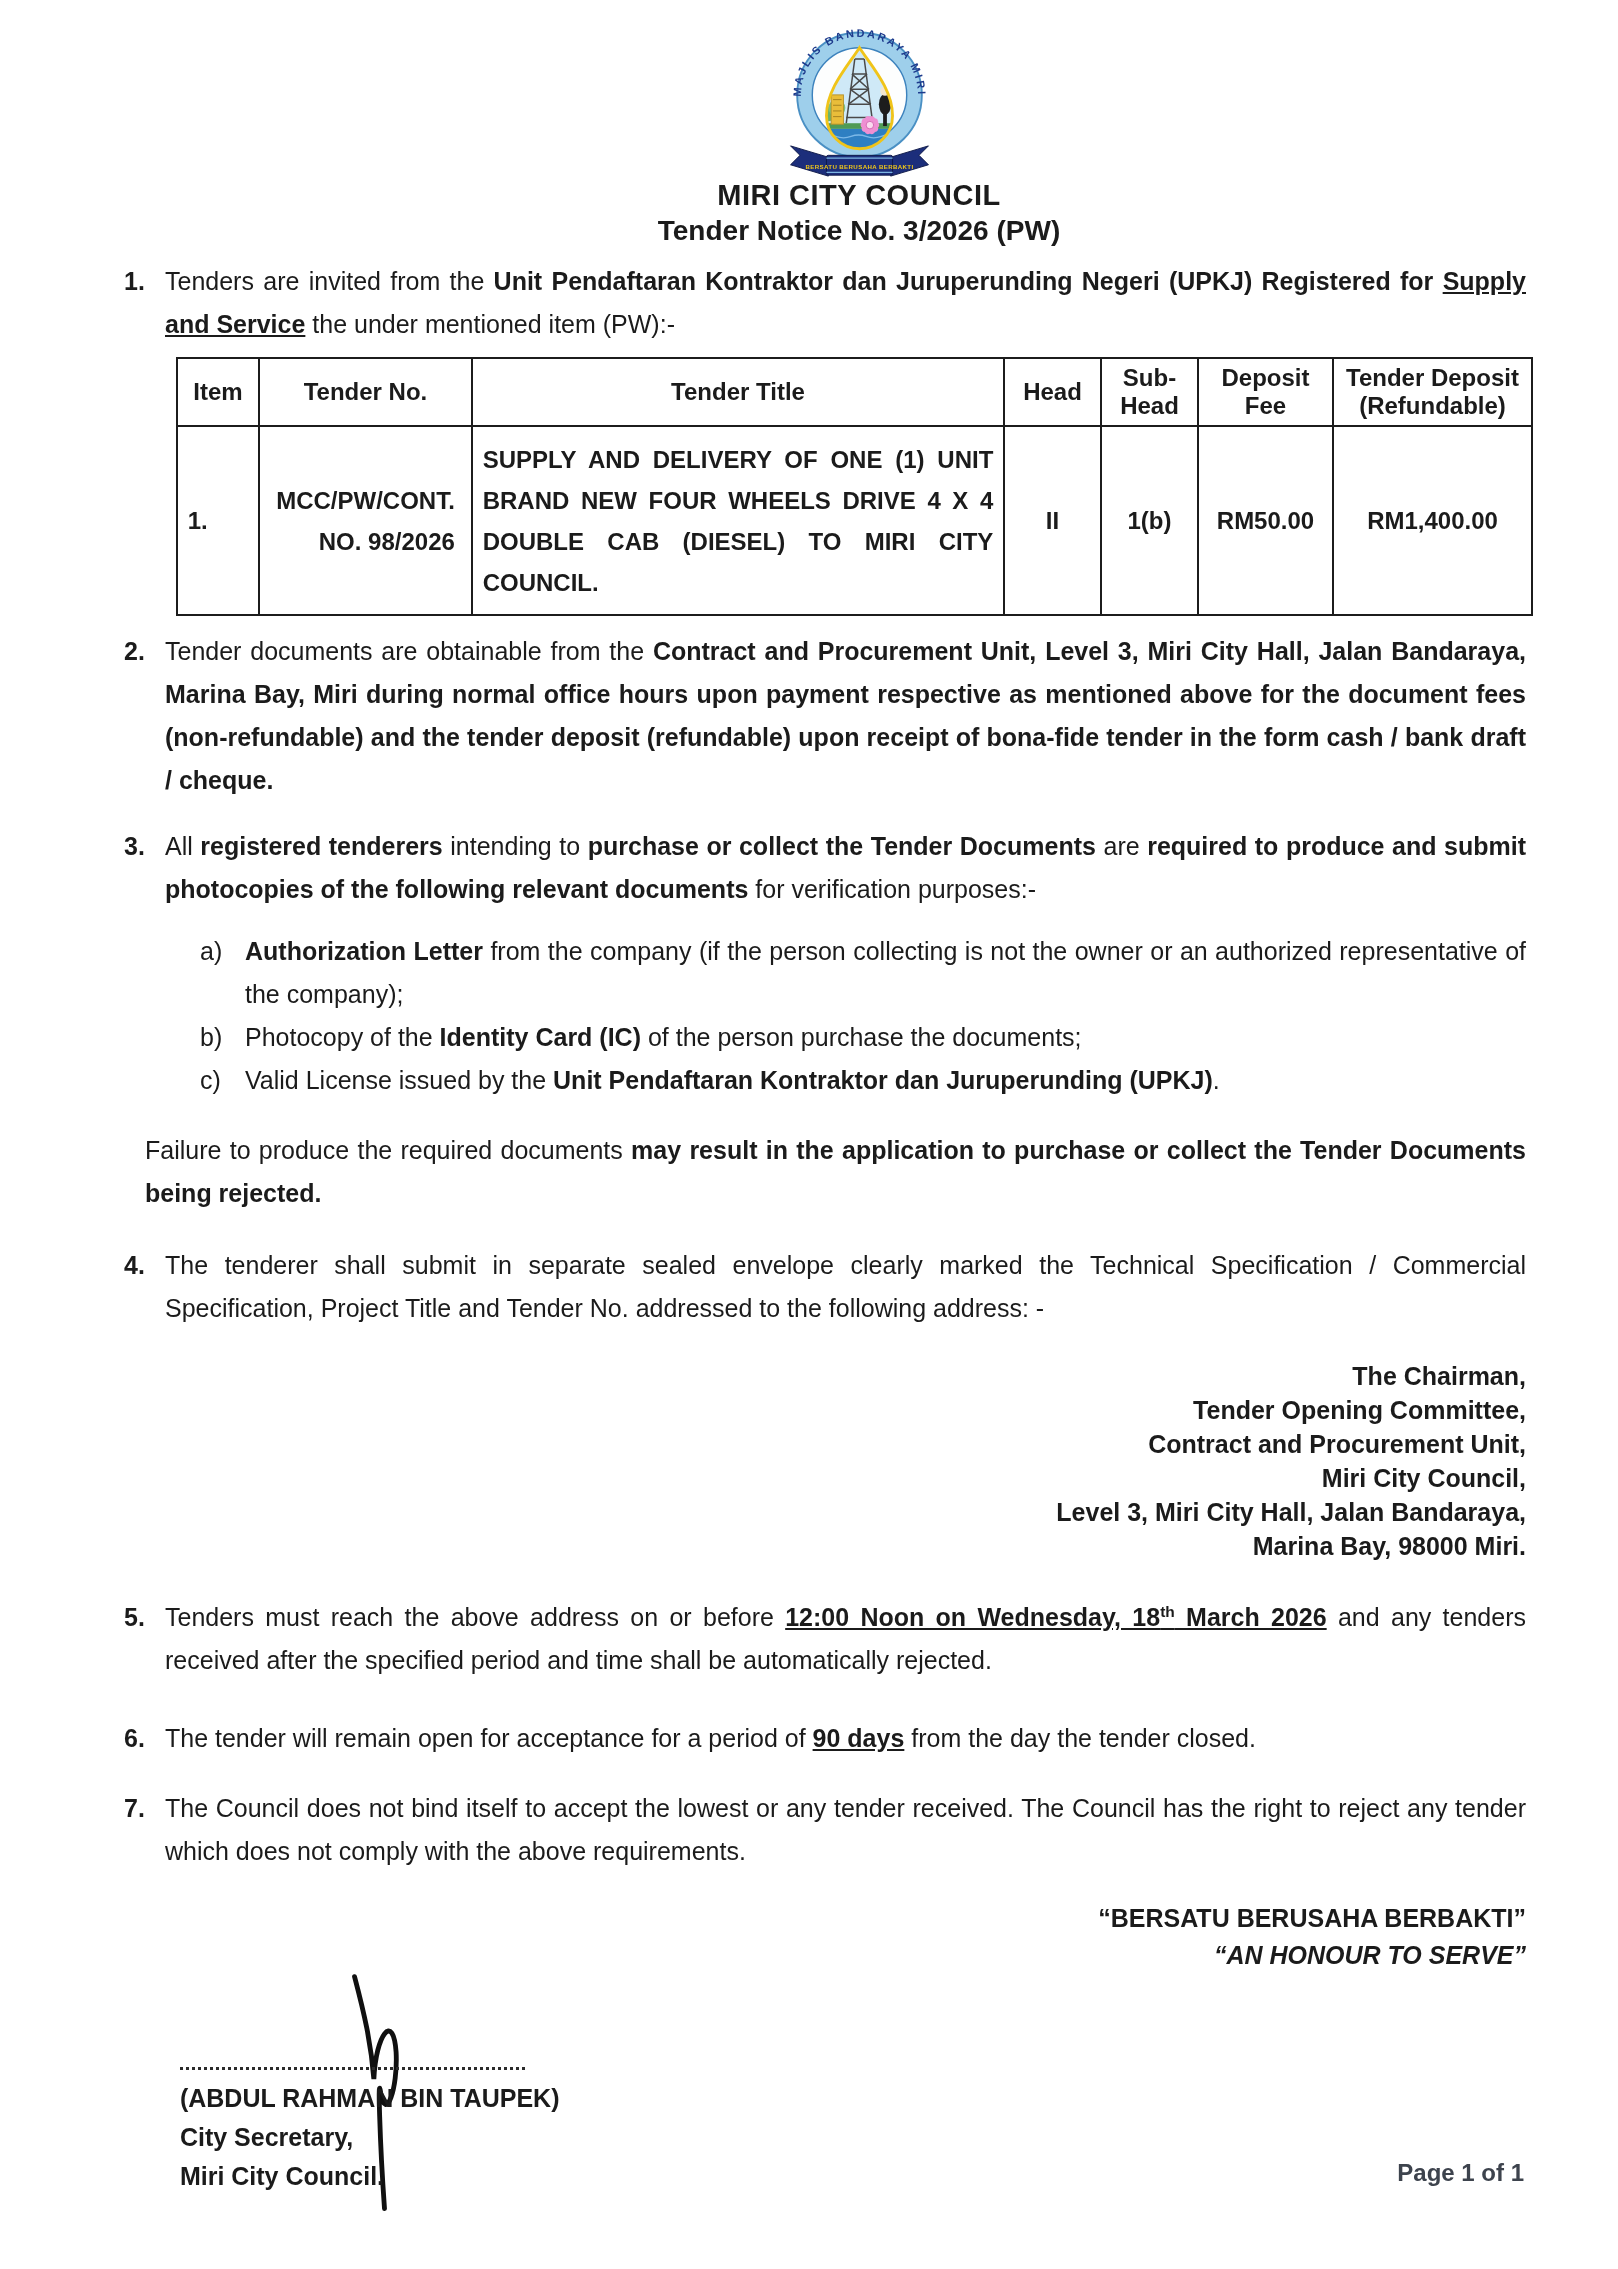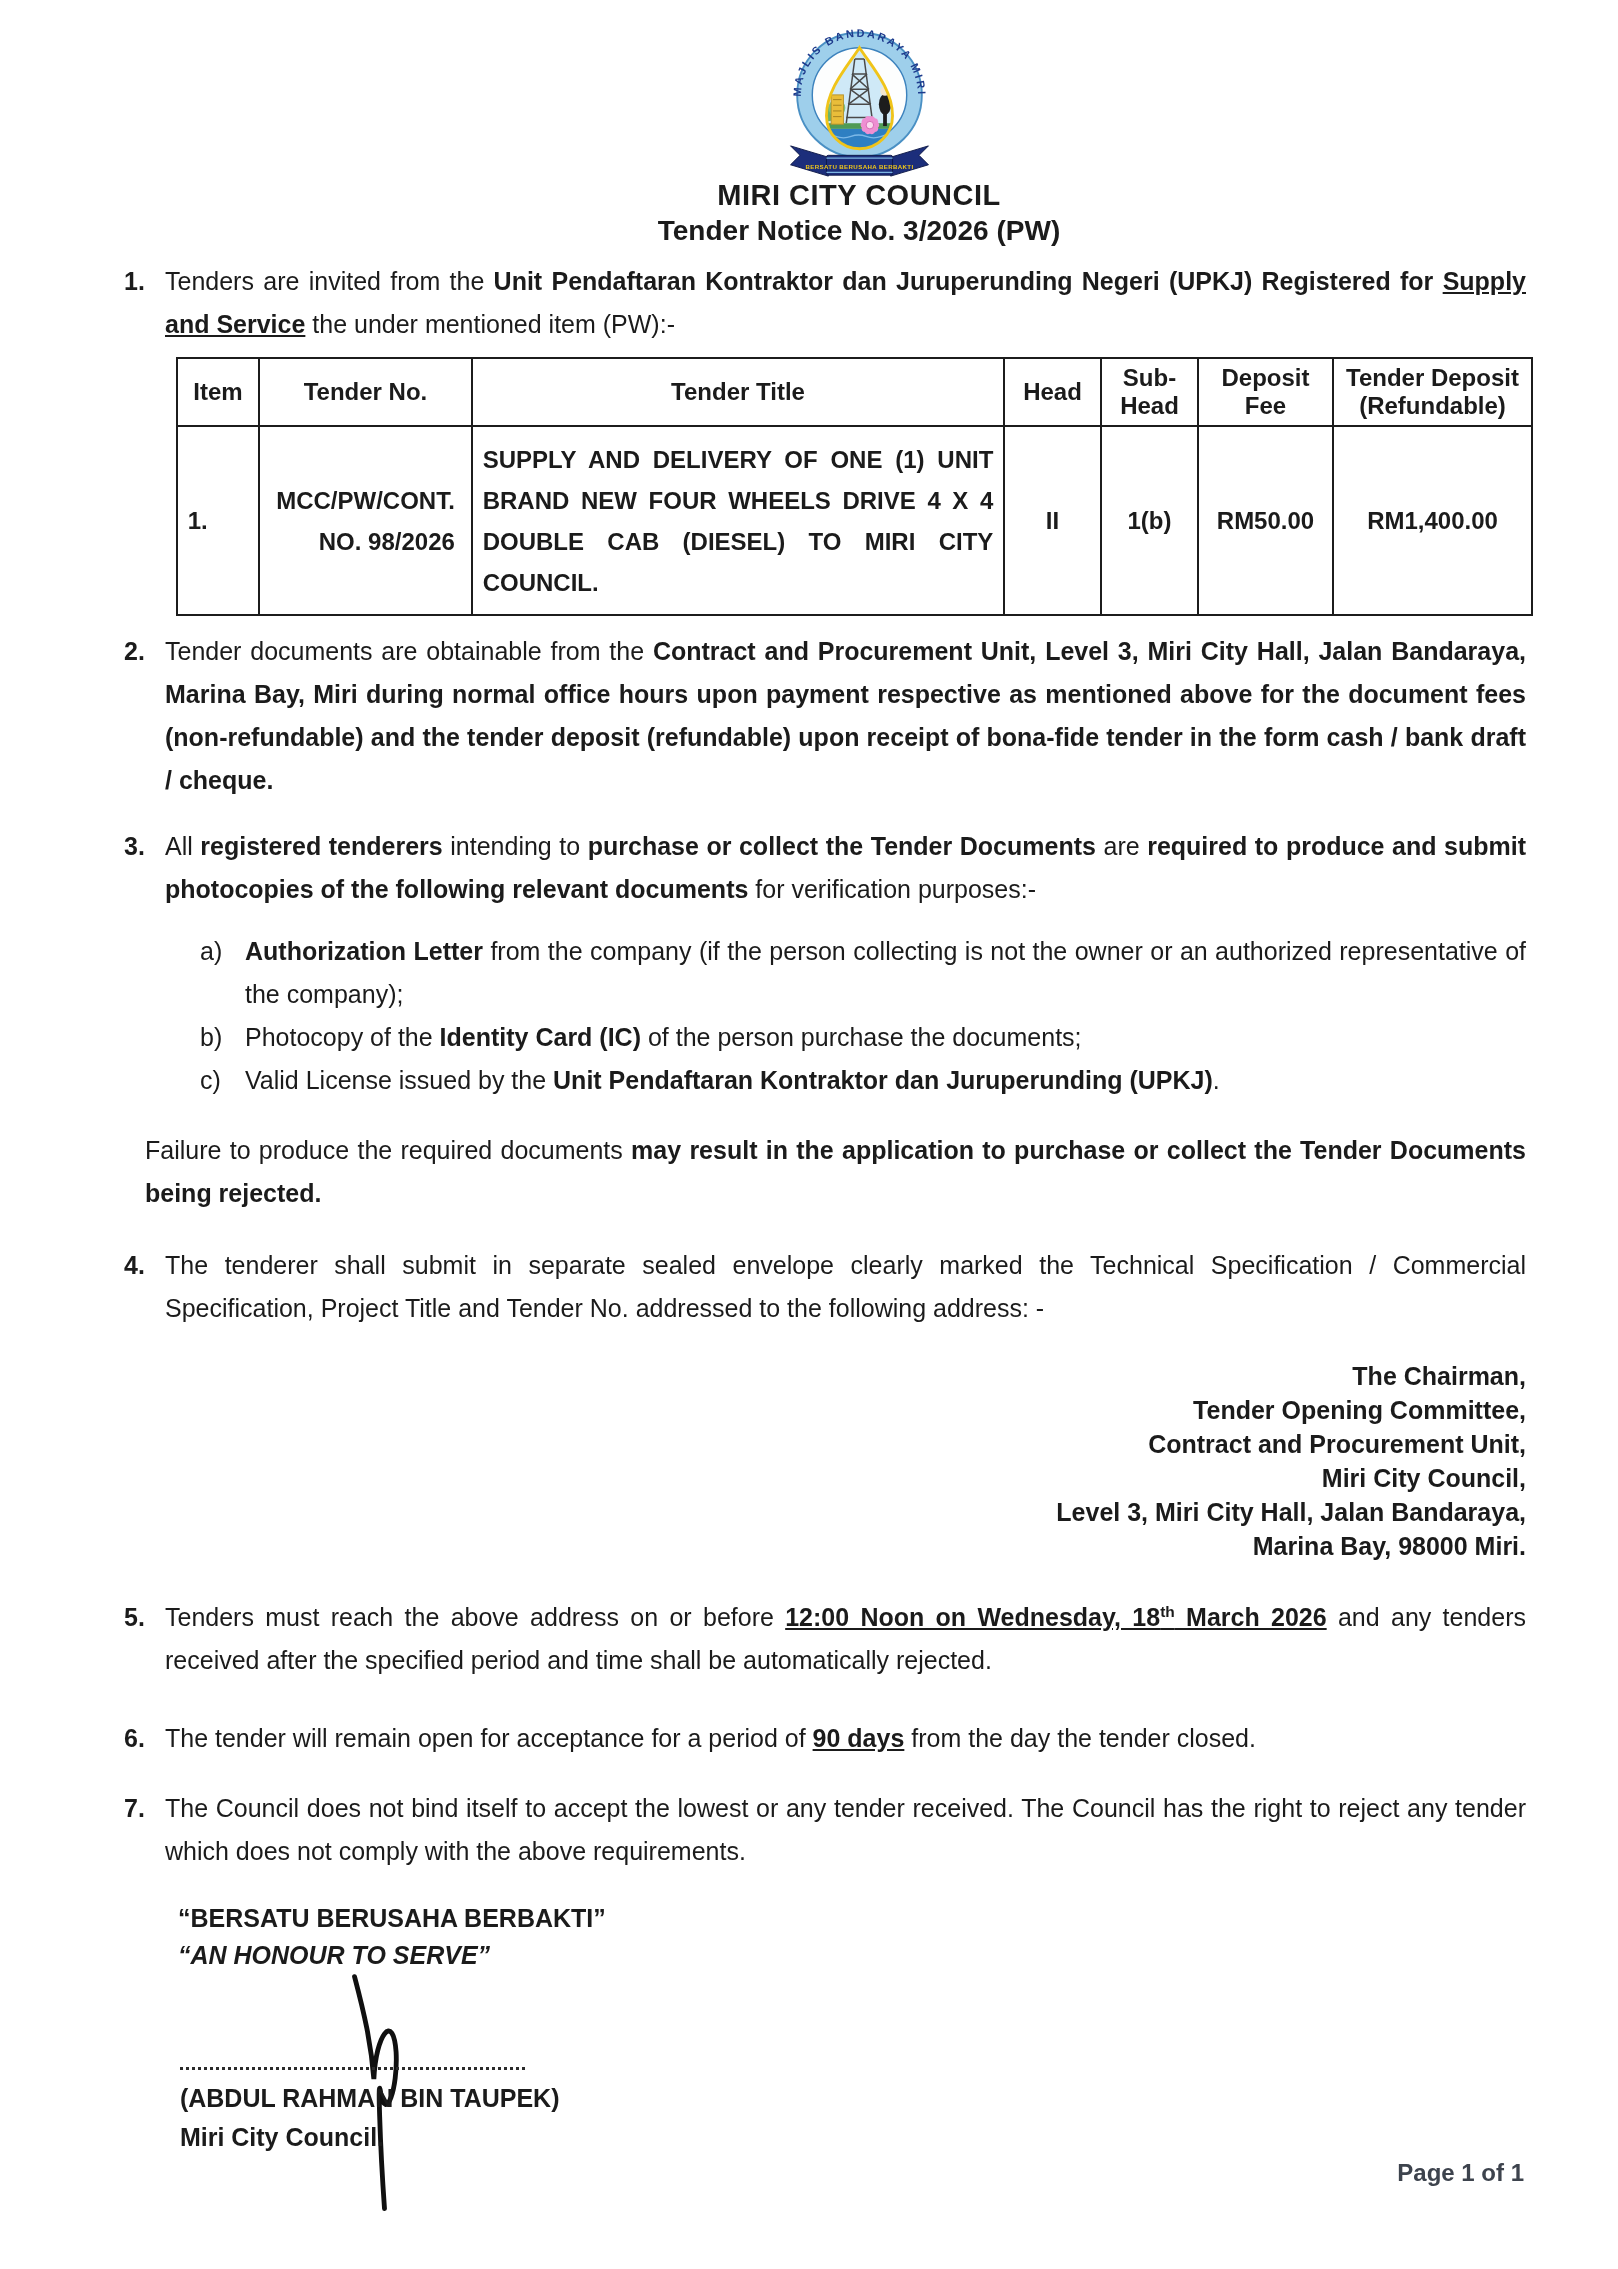--- a/index.html
+++ b/index.html
@@ -41,7 +41,7 @@
   
   .address{text-align:right;font-weight:700;font-size:25px;line-height:34px;margin-left:19.4px;}
   
-  .motto{margin-left:54px;font-size:25px;line-height:37px;font-weight:700;}
+  .motto{margin-left:34px;font-size:25px;line-height:37px;font-weight:700;text-align:right;}
   
   .signature{position:relative;margin-left:54px;height:267px;}
   .sig-stroke{position:absolute;left:163px;top:0;}

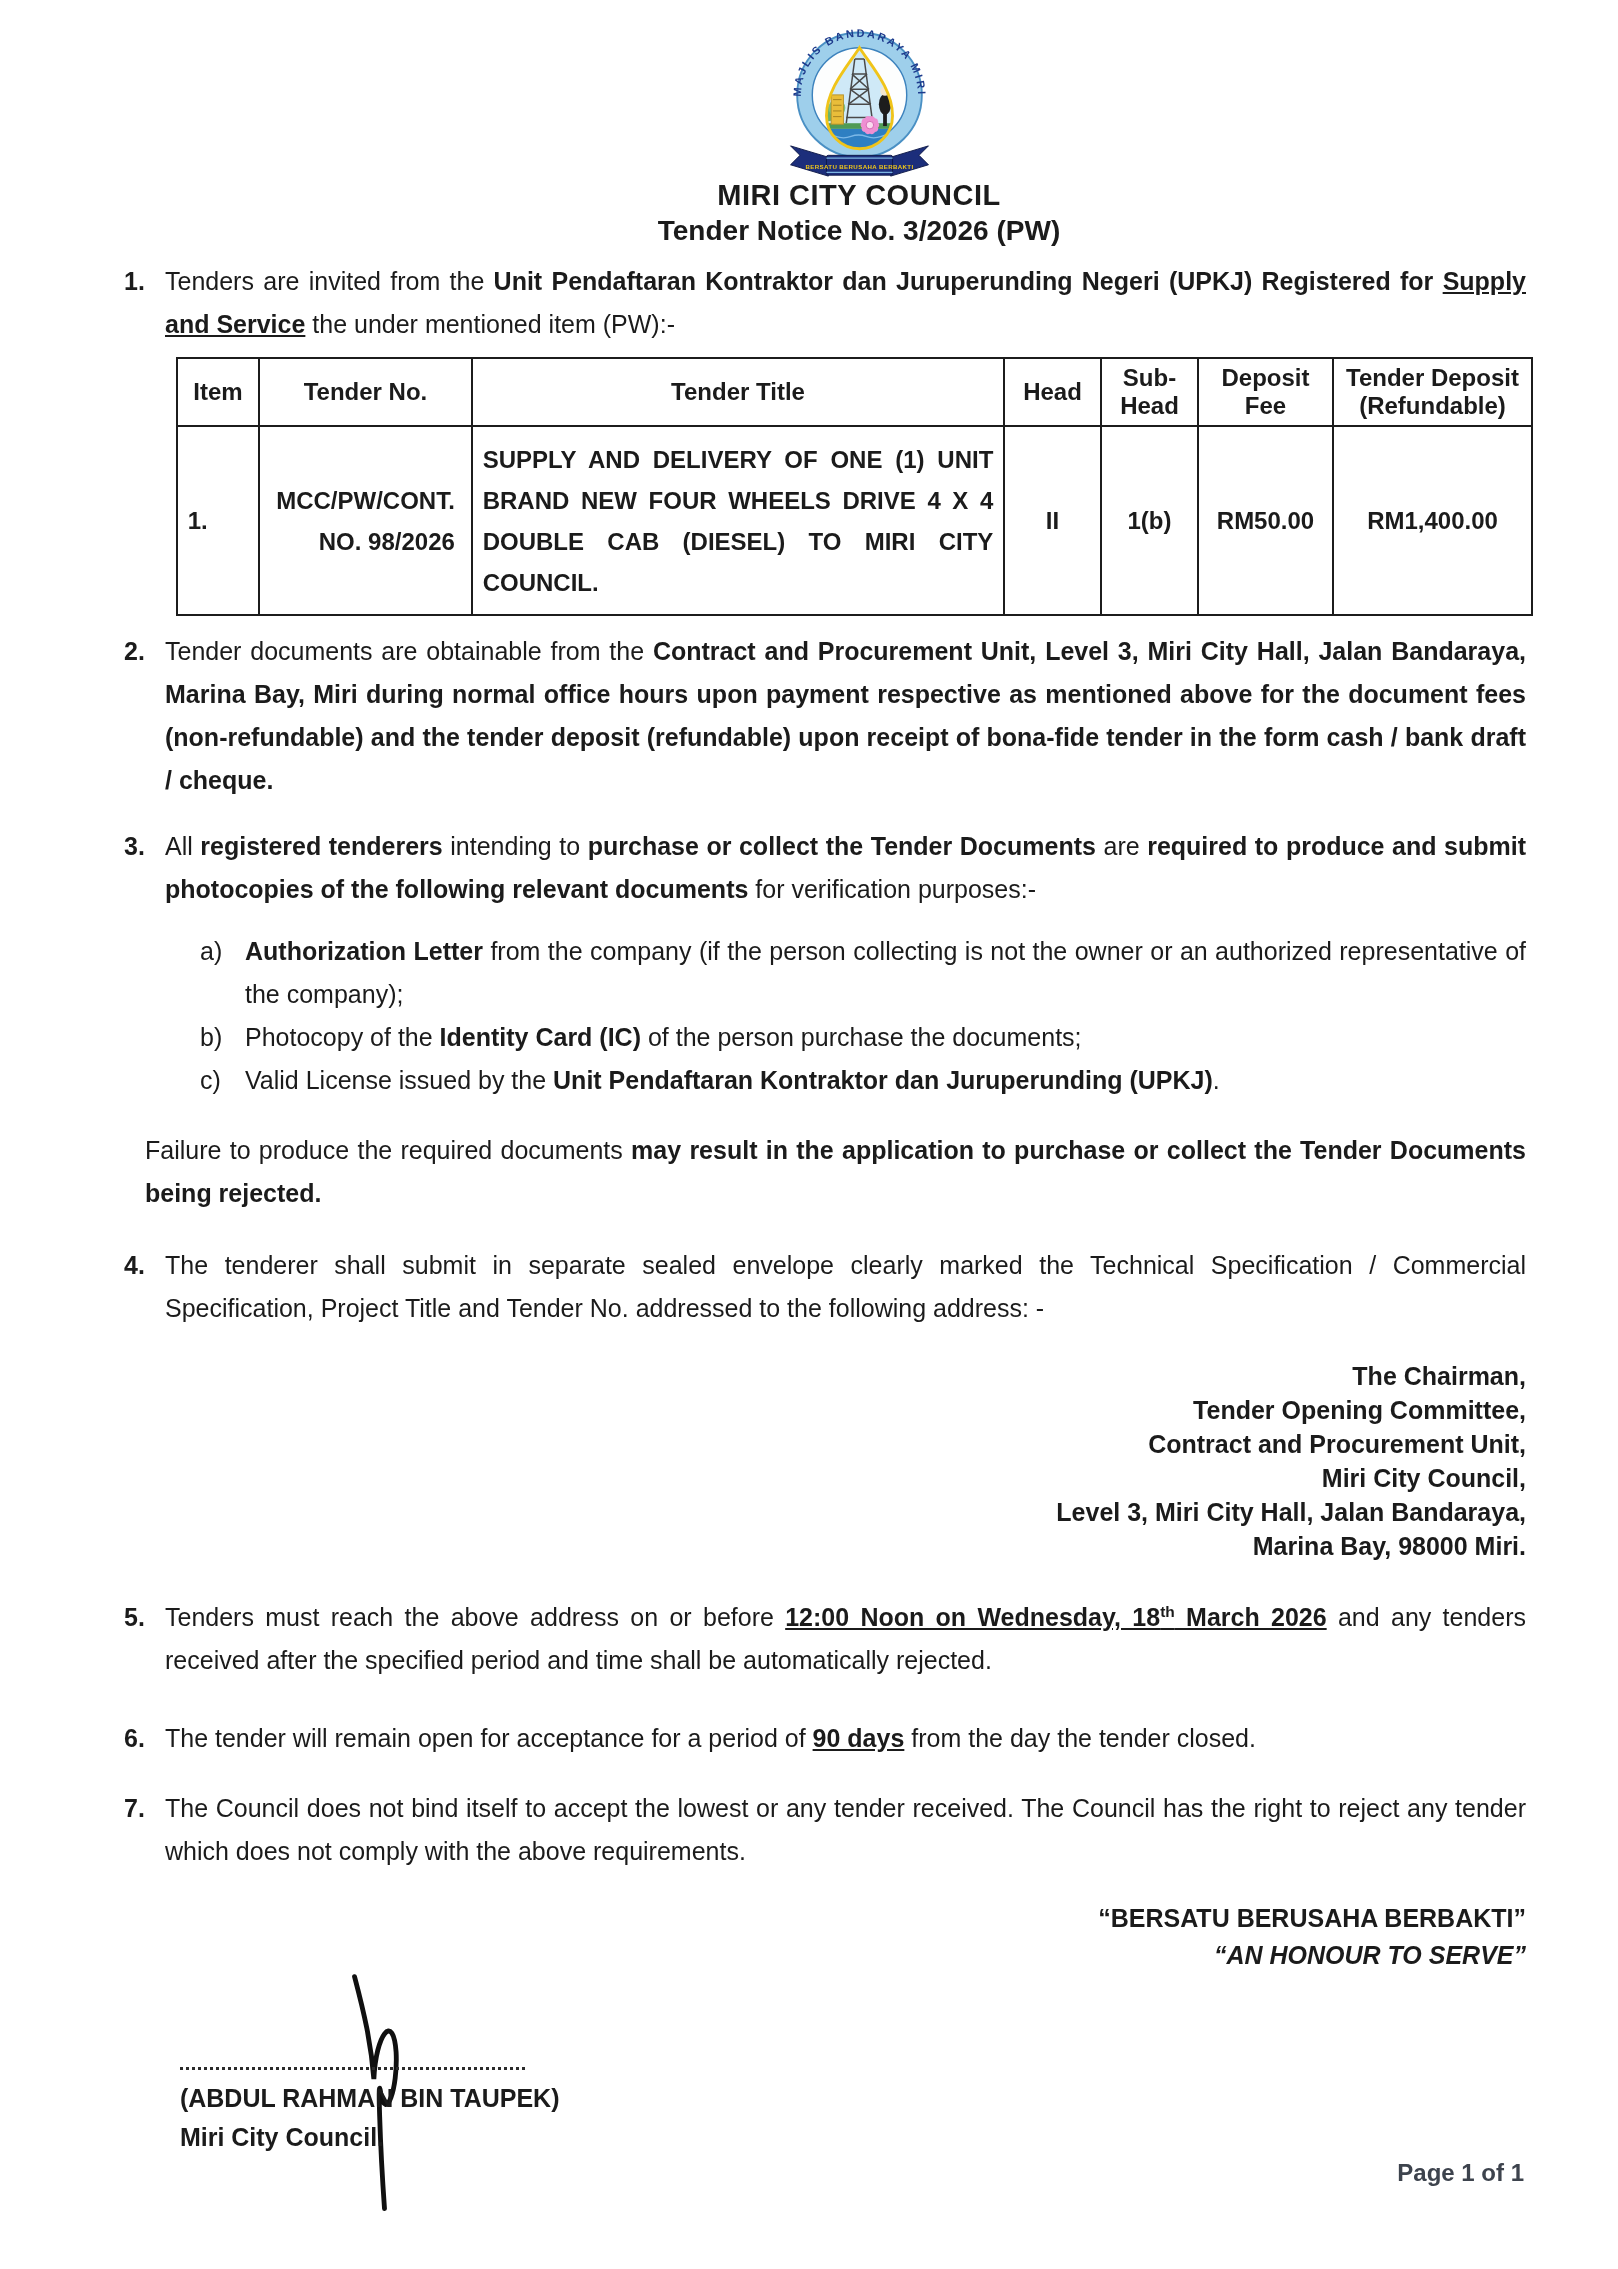--- a/index.html
+++ b/index.html
@@ -233,6 +233,7 @@
       <div class="dotline"></div>
       <div class="sig-text">
         <div>(ABDUL RAHMAN BIN TAUPEK)</div>
+        <div>City Secretary,</div>
         <div>Miri City Council.</div>
       </div>
     </div>

